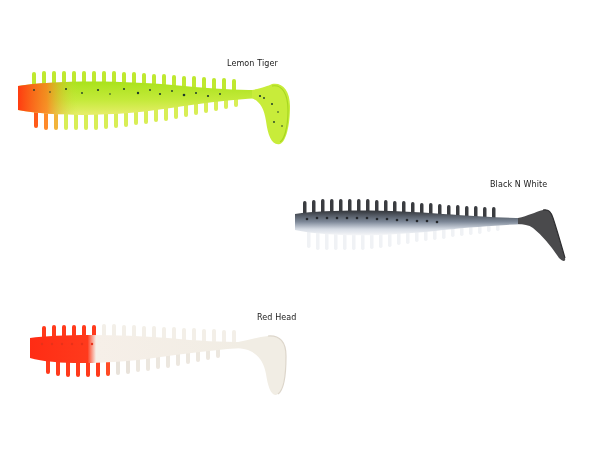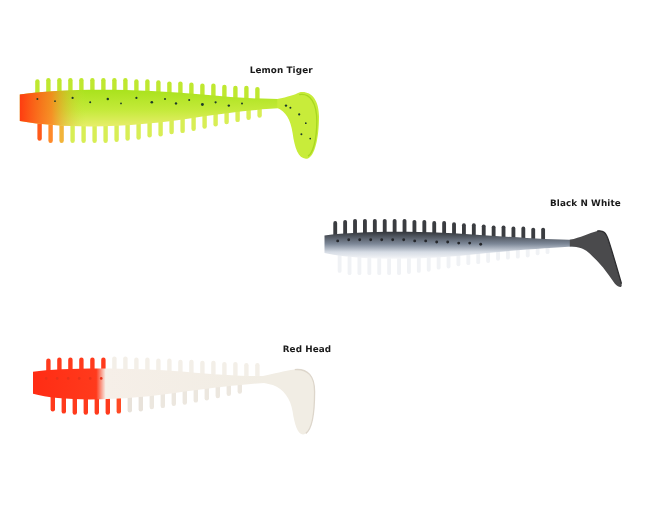--- a/index.html
+++ b/index.html
@@ -5,7 +5,7 @@
   html, body { margin: 0; padding: 0; background: #ffffff; }
   body { width: 603px; height: 460px; position: relative; overflow: hidden;
          font-family: "DejaVu Sans", sans-serif; }
-  .label { position: absolute; font-size: 8px; font-weight: bold; color: #1a1a1a;
+  .label { position: absolute; font-size: 8px; font-weight: normal; color: #1a1a1a;
            letter-spacing: 0.1px; white-space: nowrap; text-align: center; }
   .lure { position: absolute; }
   svg { display: block; }

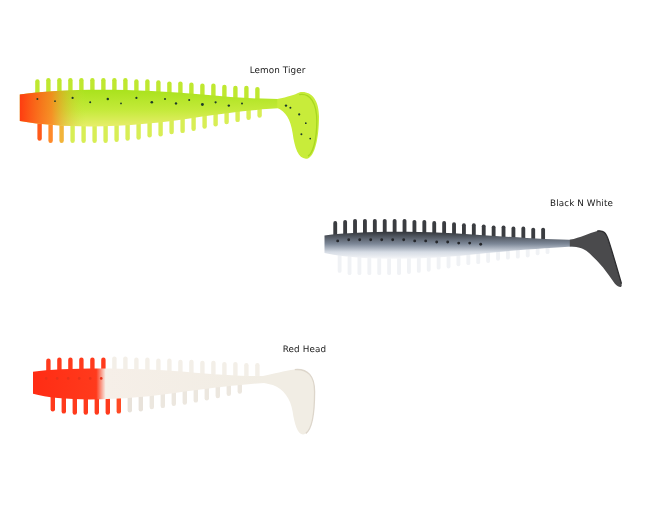--- a/index.html
+++ b/index.html
@@ -109,7 +109,7 @@
   </svg>
 </div>
 
-<div class="label" style="left:490px; top:180px;margin-left:10px;">Black N White</div>
+<div class="label" style="left:490px; top:180px;">Black N White</div>
 <div class="lure" style="left:293px; top:196px; width:280px; height:70px;">
   <svg width="280" height="70" viewBox="0 0 280 70">
     <defs>

